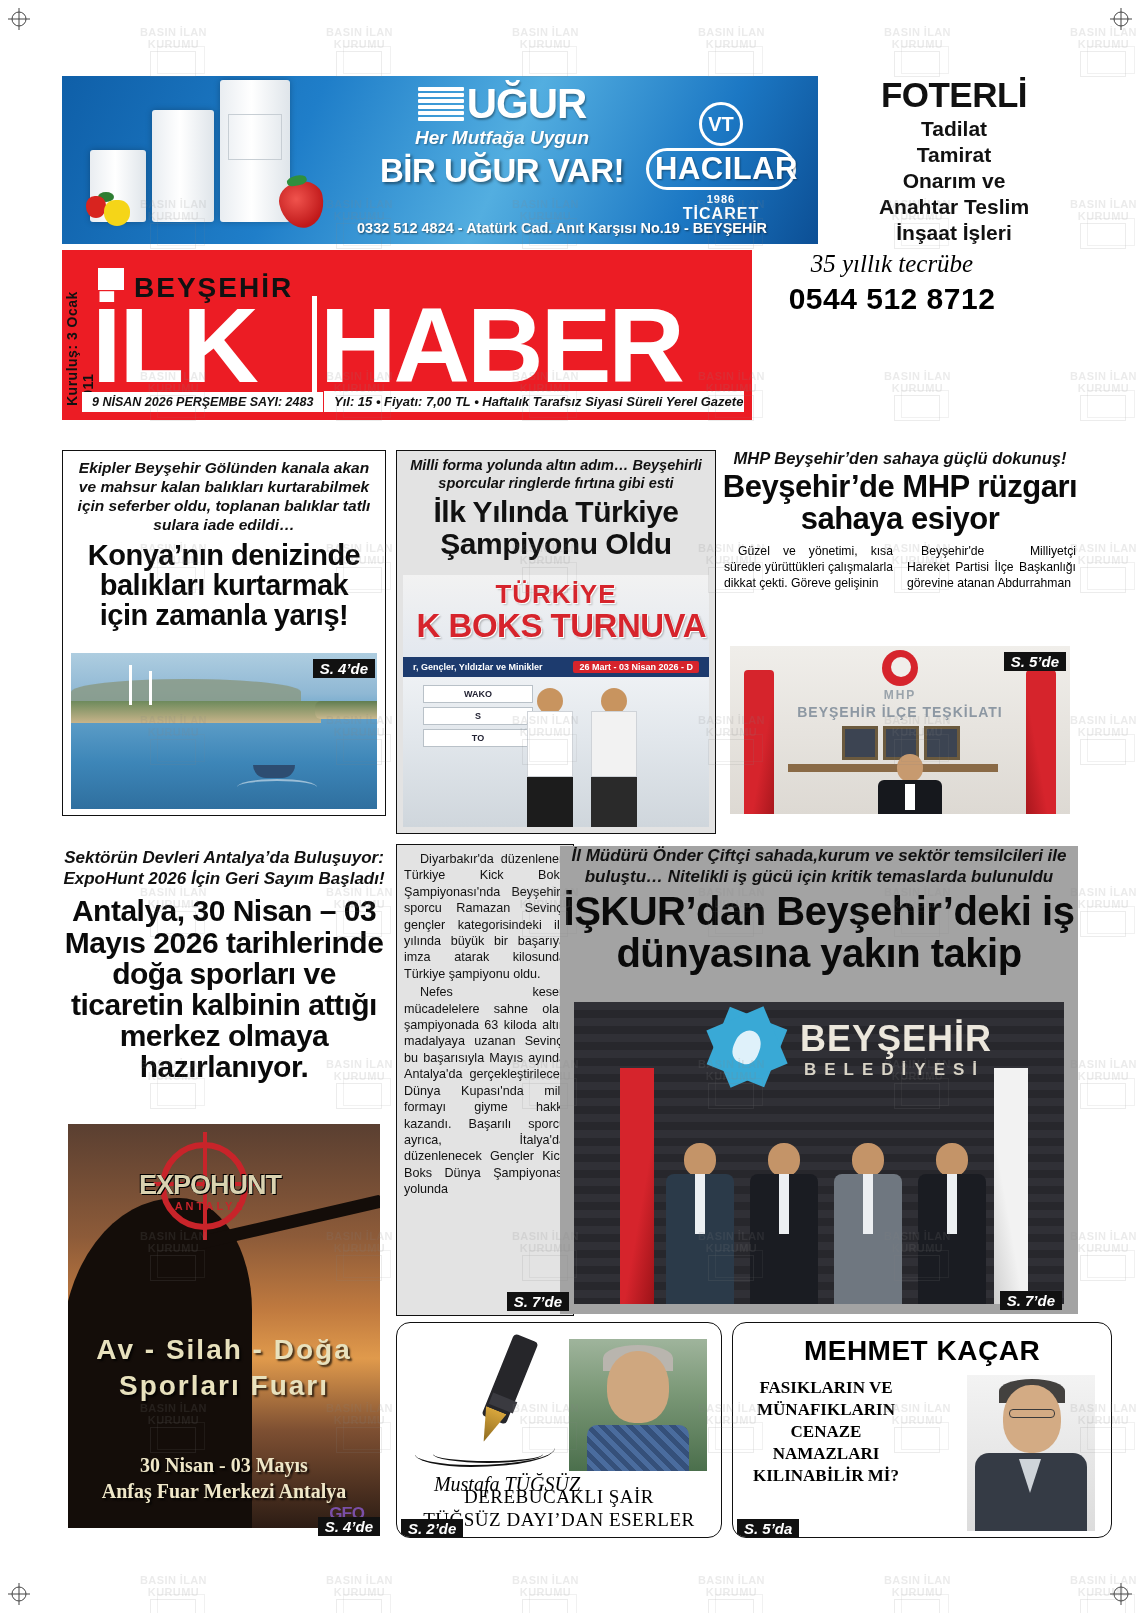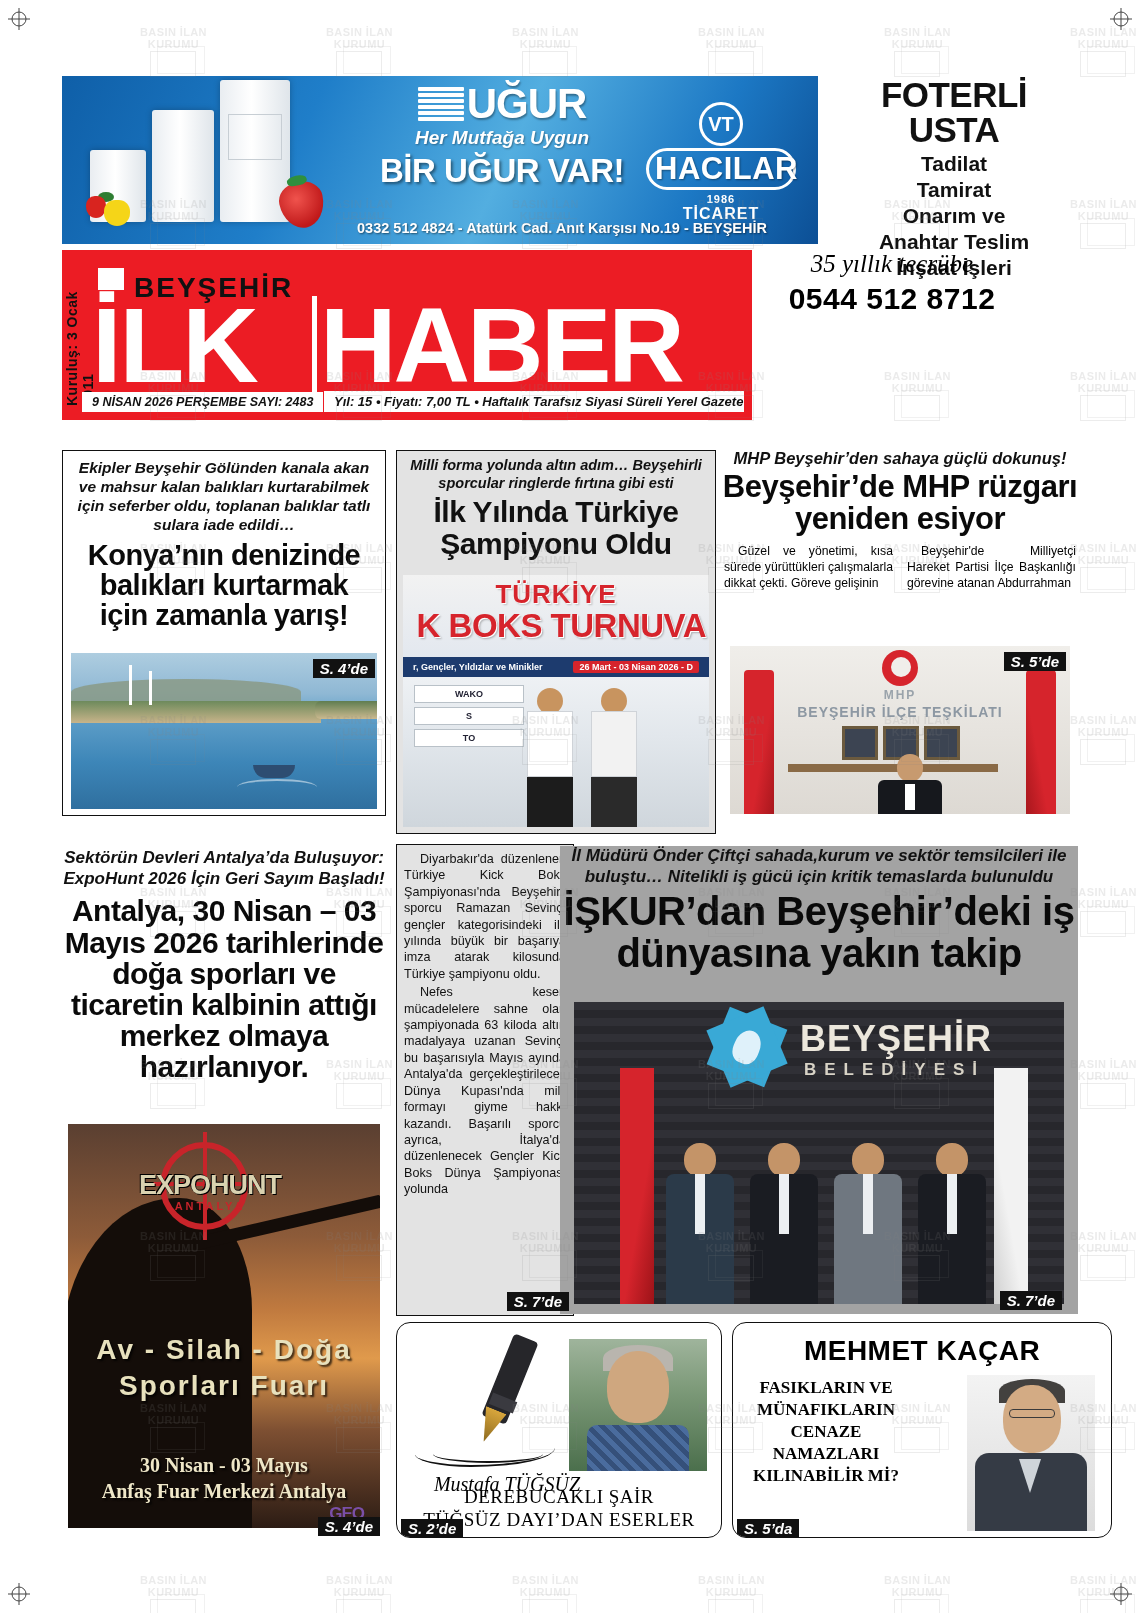--- a/index.html
+++ b/index.html
@@ -384,7 +384,6 @@
 
     <div class="foterli">
       <div class="ft-1">FOTERLİ</div>
-      <div class="ft-2">USTA</div>
       <div class="ft-lines">
         <div>Tadilat</div>
         <div>Tamirat</div>

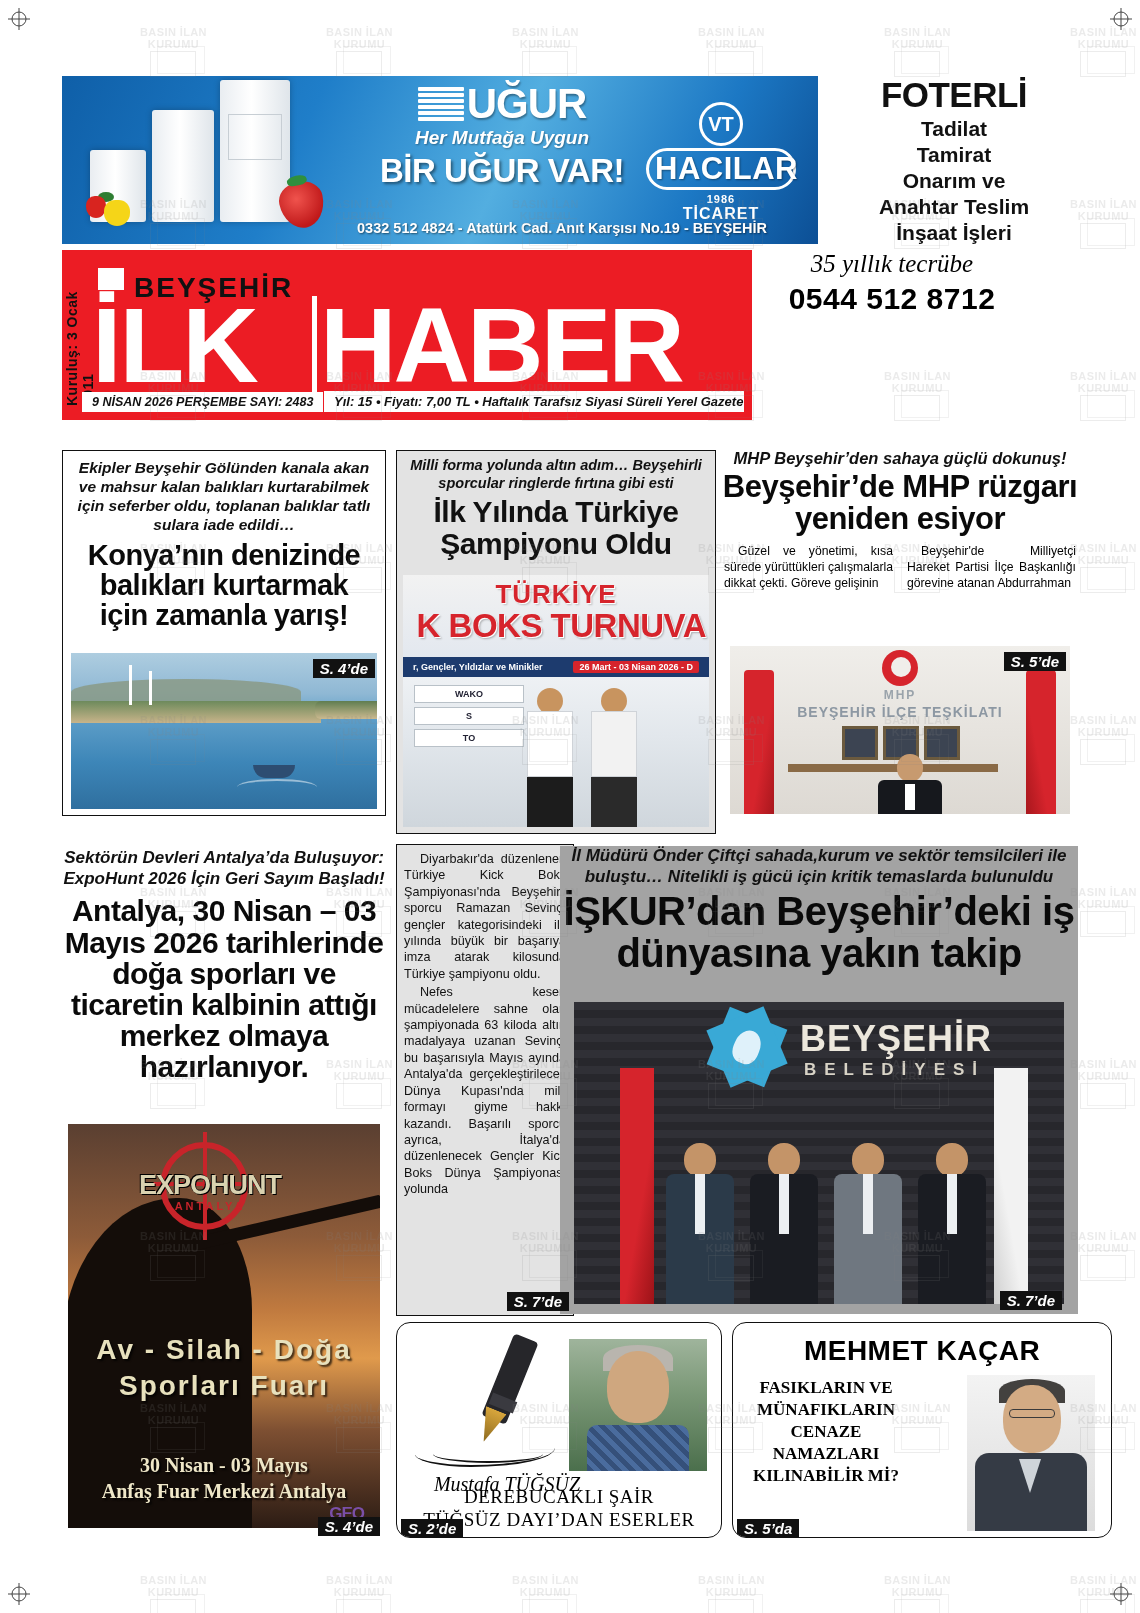--- a/index.html
+++ b/index.html
@@ -464,7 +464,7 @@
 
   <div class="art3">
     <div class="kicker">MHP Beyşehir’den sahaya güçlü dokunuş!</div>
-    <div class="headline">Beyşehir’de MHP rüzgarı yeniden esiyor</div>
+    <div class="headline">Beyşehir’de MHP rüzgarı sahaya esiyor</div>
     <div class="cols">
       <p>Güzel ve yönetimi, kısa sürede yürüttükleri çalışmalarla dikkat çekti. Göreve gelişinin</p>
       <p>Beyşehir'de Milliyetçi Hareket Partisi İlçe Başkanlığı görevine atanan Abdurrahman</p>

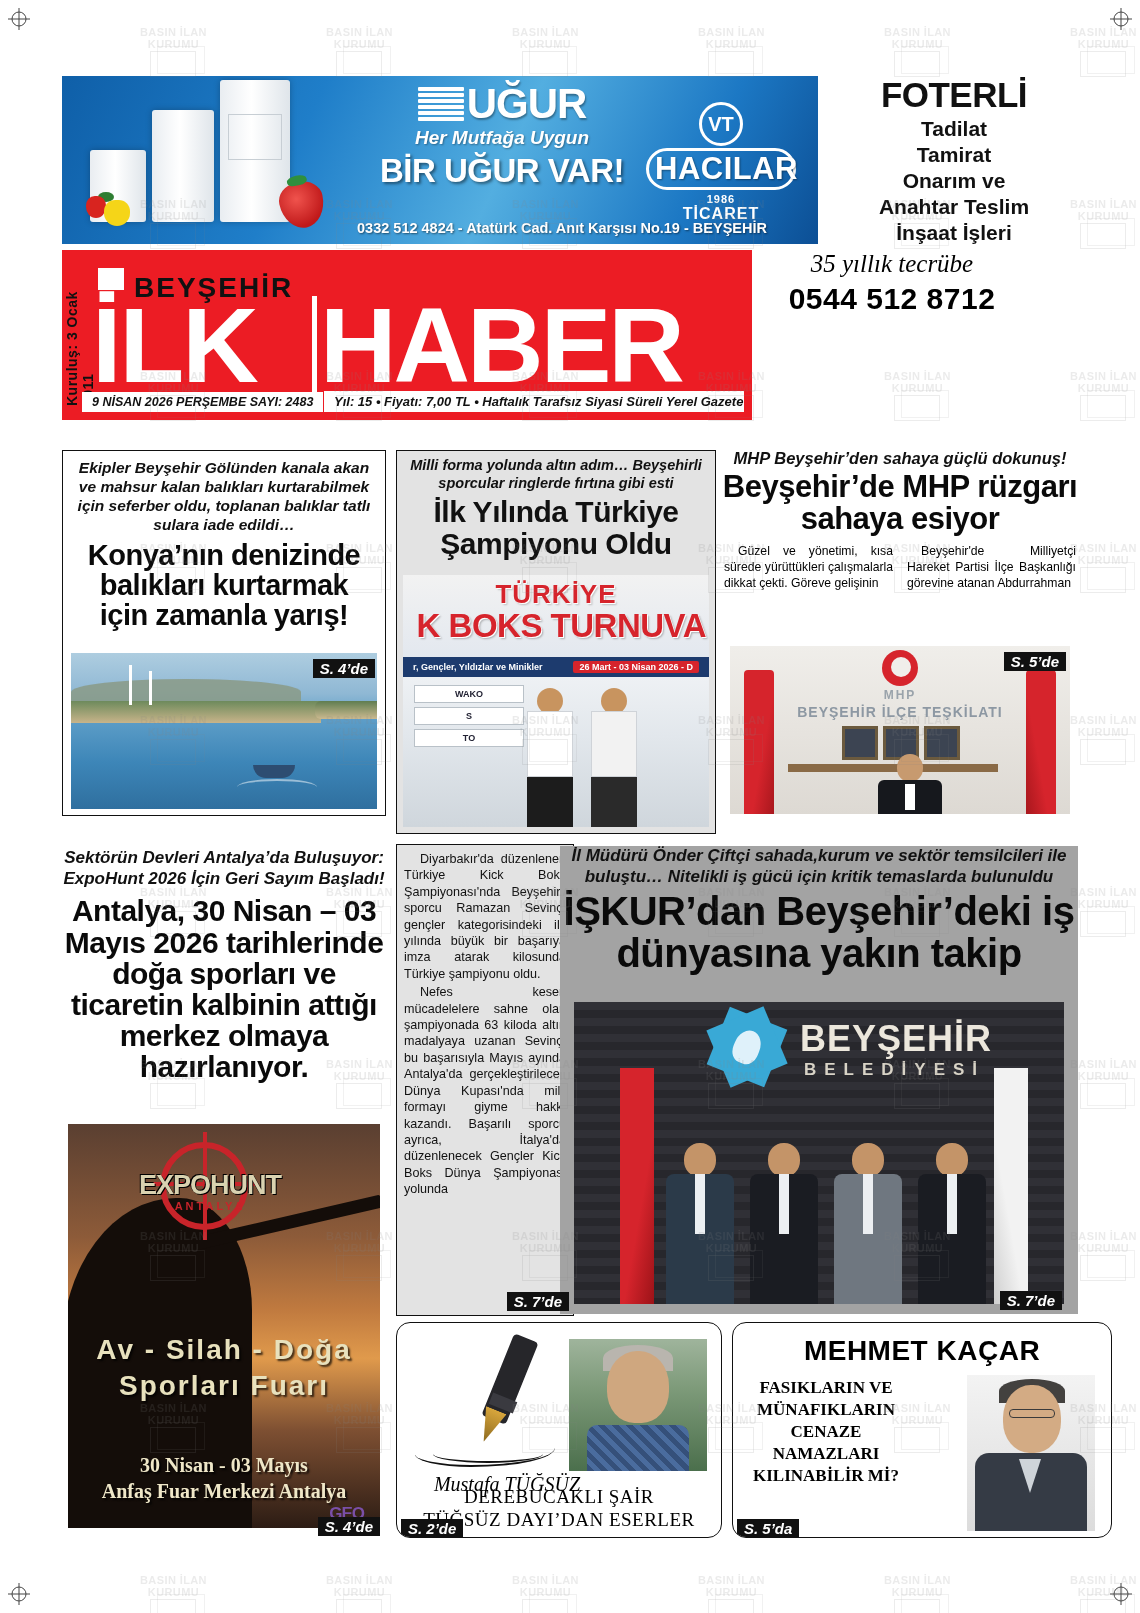--- a/index.html
+++ b/index.html
@@ -195,7 +195,7 @@
   .kb-sub .date { background:#d6242c; padding:1px 6px; border-radius:2px; }
   .kb-body { position:absolute; left:0; top:102px; width:100%; height:150px;
              background:linear-gradient(#eef1f4 0%,#e2e7ec 40%,#cfd6dc 100%); }
-  .kb-logos { position:absolute; left:11px; top:8px; width:110px; }
+  .kb-logos { position:absolute; left:20px; top:8px; width:110px; }
   .kb-logo { background:#fff; border:1px solid #b9c1c8; font-size:9px; font-weight:700;
              color:#223; padding:3px 4px; margin-bottom:4px; text-align:center; }
   .ath { position:absolute; bottom:0; }

